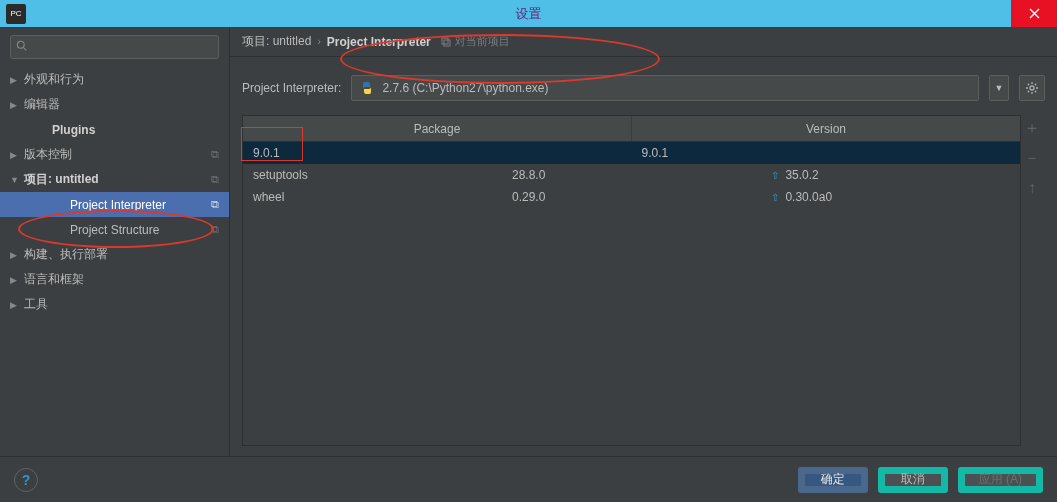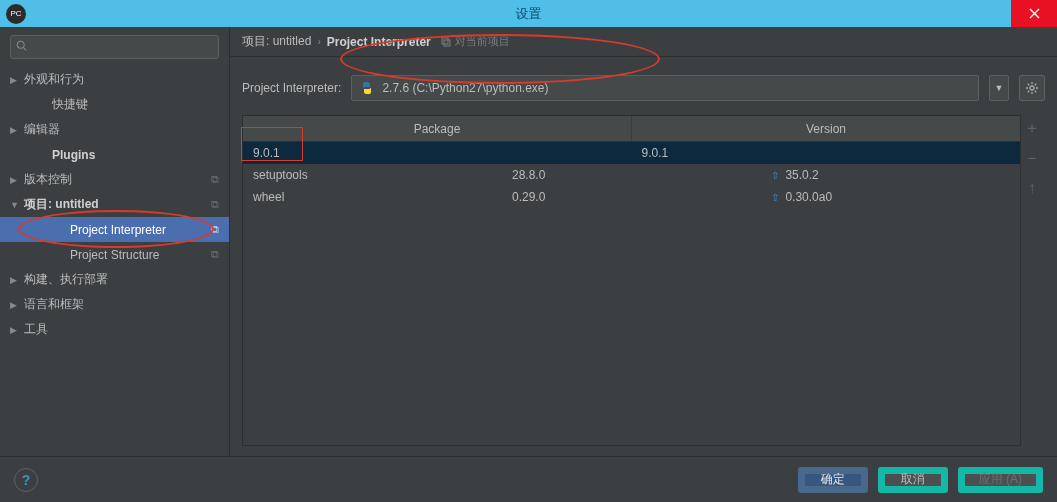--- a/index.html
+++ b/index.html
@@ -8,7 +8,7 @@
 
 
 .titlebar { height: 27px; background: #4fbfe8; display: flex; align-items: center; position: relative; }
-.titlebar .appicon { width: 20px; height: 20px; margin-left: 6px; background: #2b2b2b; color: #fff; font-size: 8px; display: flex; align-items: center; justify-content: center; border-radius: 10px; }
+.titlebar .appicon { width: 20px; height: 20px; margin-left: 6px; background: #2b2b2b; color: #fff; font-size: 8px; display: flex; align-items: center; justify-content: center; border-radius: 2px; }
 .titlebar .title { position: absolute; left: 50%; transform: translateX(-50%); color: #0c4a6e; font-size: 13px; }
 .titlebar .closebtn { position: absolute; right: 0; top: 0; width: 46px; height: 27px; background: #e81123; color: #fff; display: flex; align-items: center; justify-content: center; font-size: 14px; }
 

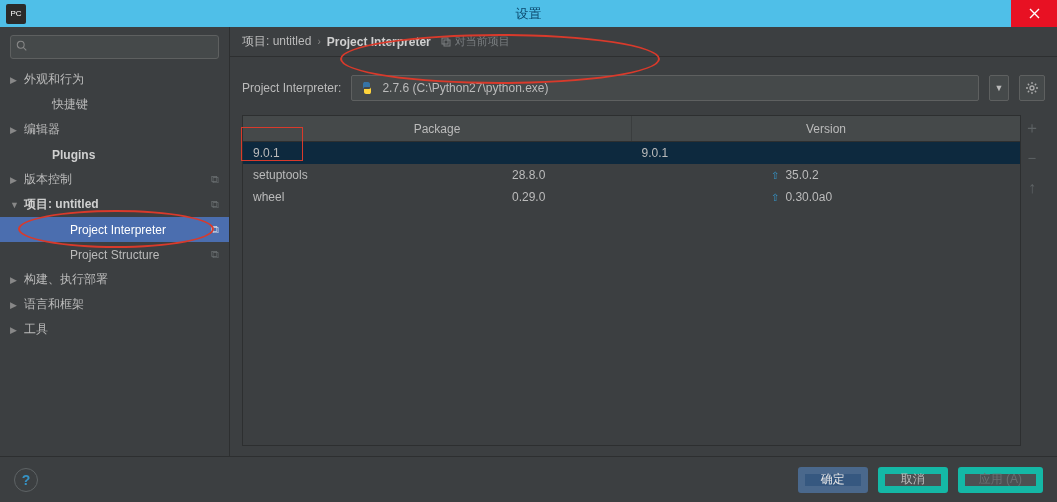--- a/index.html
+++ b/index.html
@@ -9,7 +9,7 @@
 
 .titlebar { height: 27px; background: #4fbfe8; display: flex; align-items: center; position: relative; }
 .titlebar .appicon { width: 20px; height: 20px; margin-left: 6px; background: #2b2b2b; color: #fff; font-size: 8px; display: flex; align-items: center; justify-content: center; border-radius: 2px; }
-.titlebar .title { position: absolute; left: 50%; transform: translateX(-50%); color: #0c4a6e; font-size: 13px; }
+.titlebar .title { position: absolute; left: 50%; transform: translateX(-50%); color: #701a75; font-size: 13px; }
 .titlebar .closebtn { position: absolute; right: 0; top: 0; width: 46px; height: 27px; background: #e81123; color: #fff; display: flex; align-items: center; justify-content: center; font-size: 14px; }
 
 

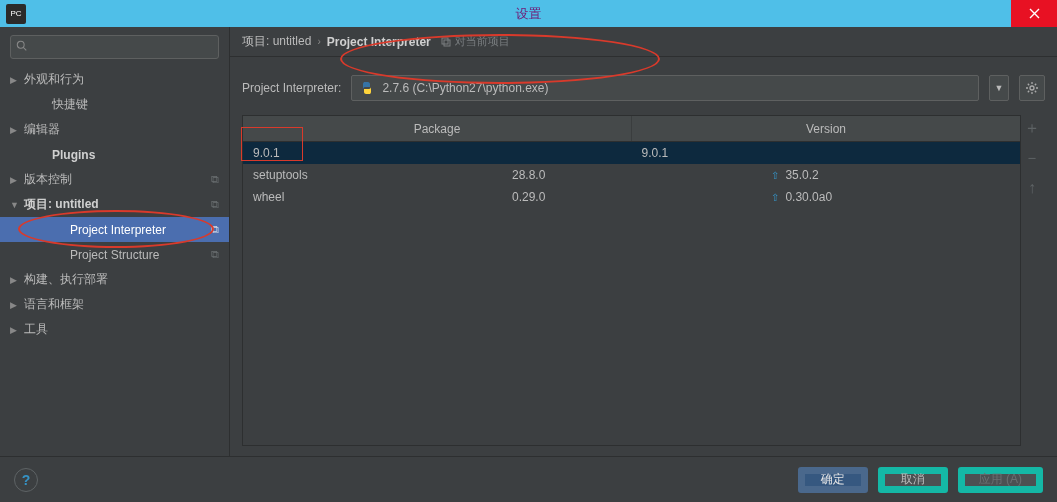--- a/index.html
+++ b/index.html
@@ -100,10 +100,6 @@
         <div class="tree-item">
           <span class="arrow">▶</span>
           <span class="label">外观和行为</span>
-        </div>
-        <div class="tree-item child">
-          <span class="arrow"></span>
-          <span class="label">快捷键</span>
         </div>
         <div class="tree-item">
           <span class="arrow">▶</span>

